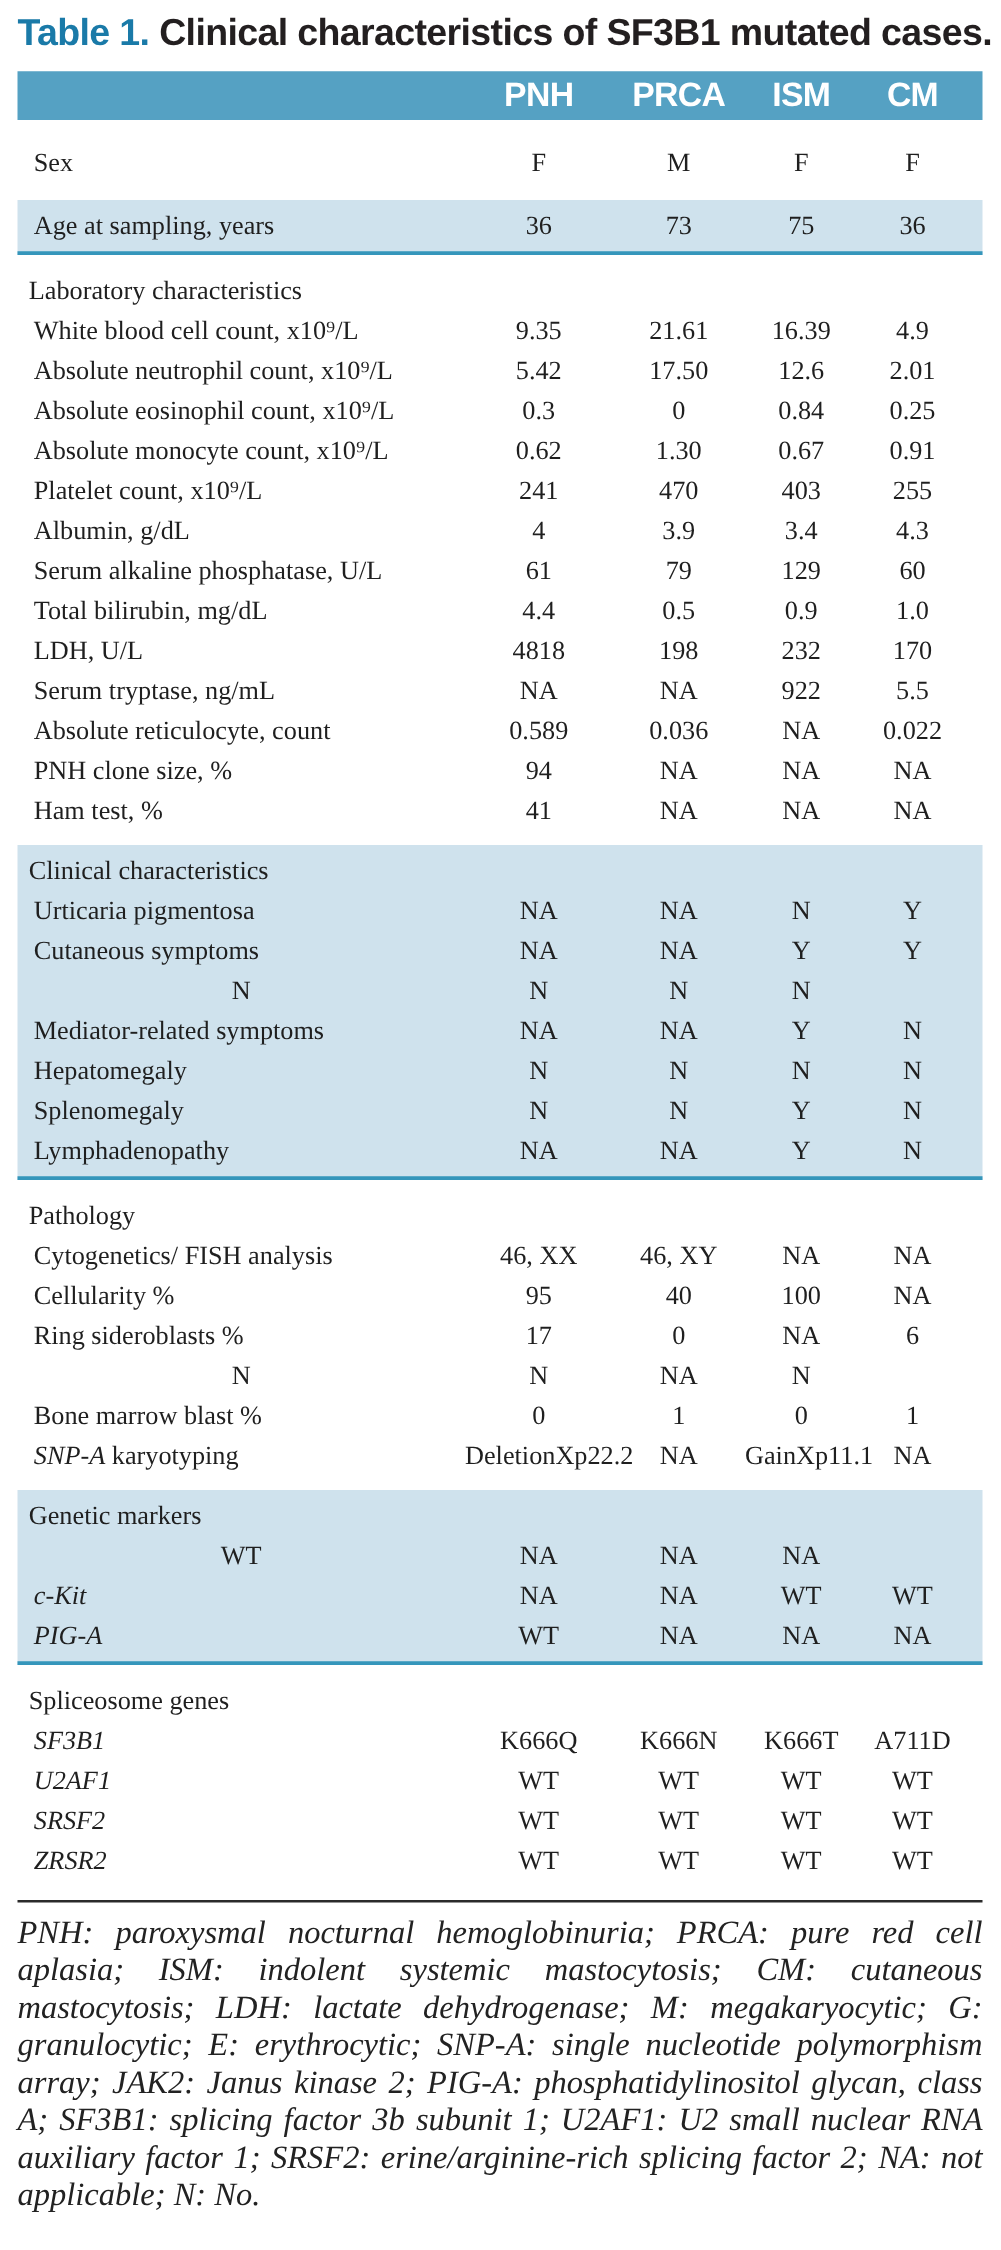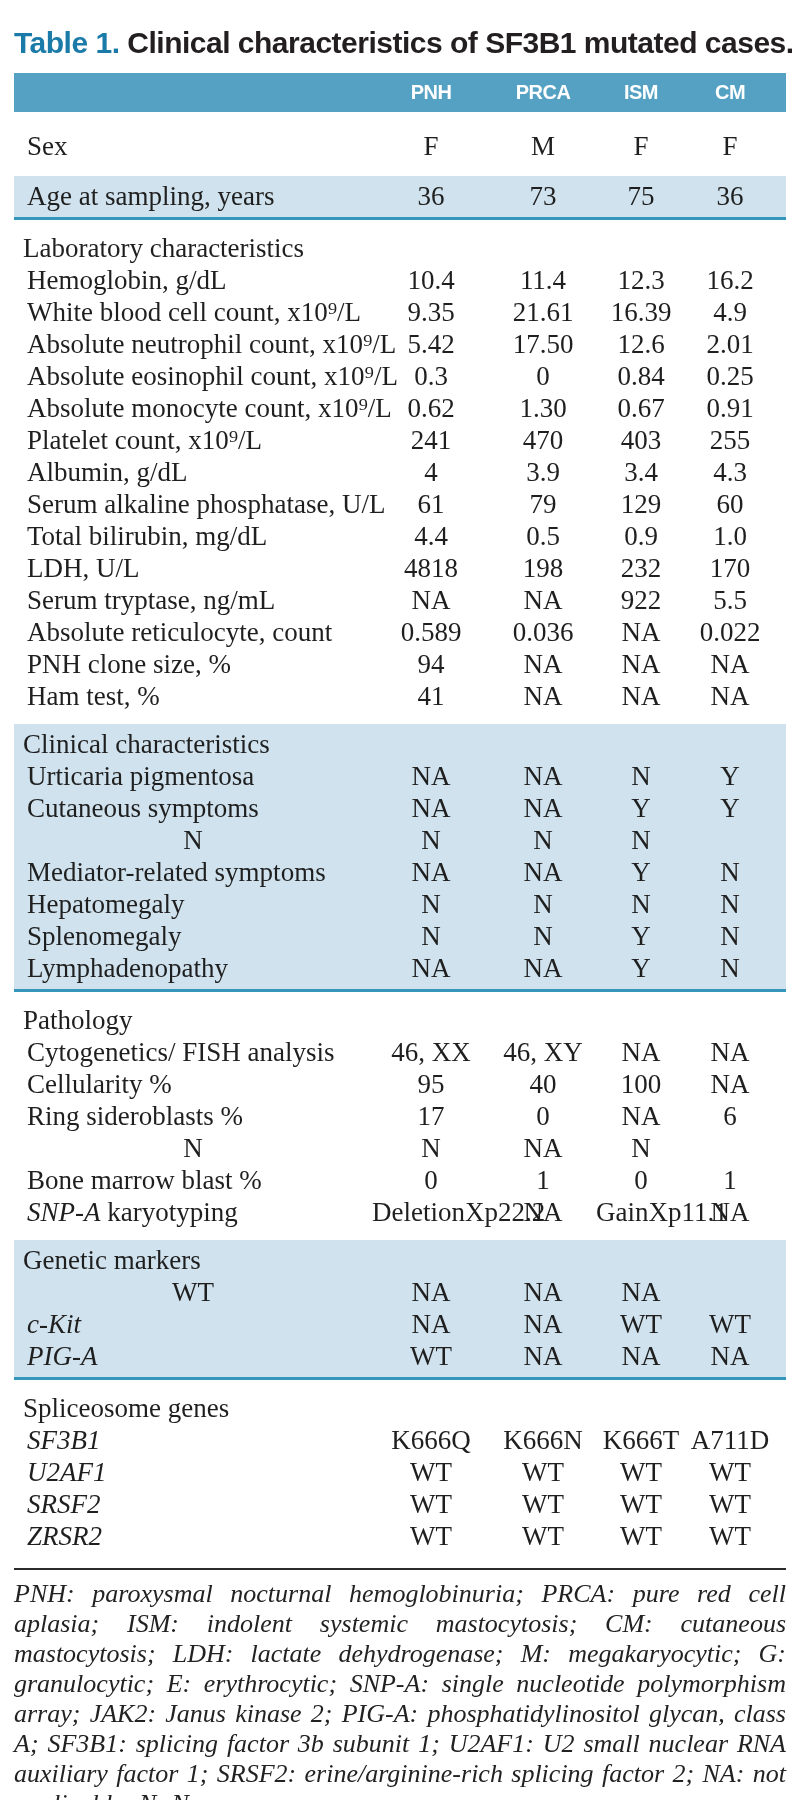--- a/index.html
+++ b/index.html
@@ -18,7 +18,7 @@
     font-family: "Liberation Serif", "DejaVu Serif", serif;
     overflow: hidden;
   }
-  .page { width: 801px; height: 1800px; padding: 22px 15px 0 14px; }
+  .page { width: 801px; height: 1800px; padding: 6px 15px 0 14px; }
 
   .title {
     font-family: "Liberation Sans", sans-serif;

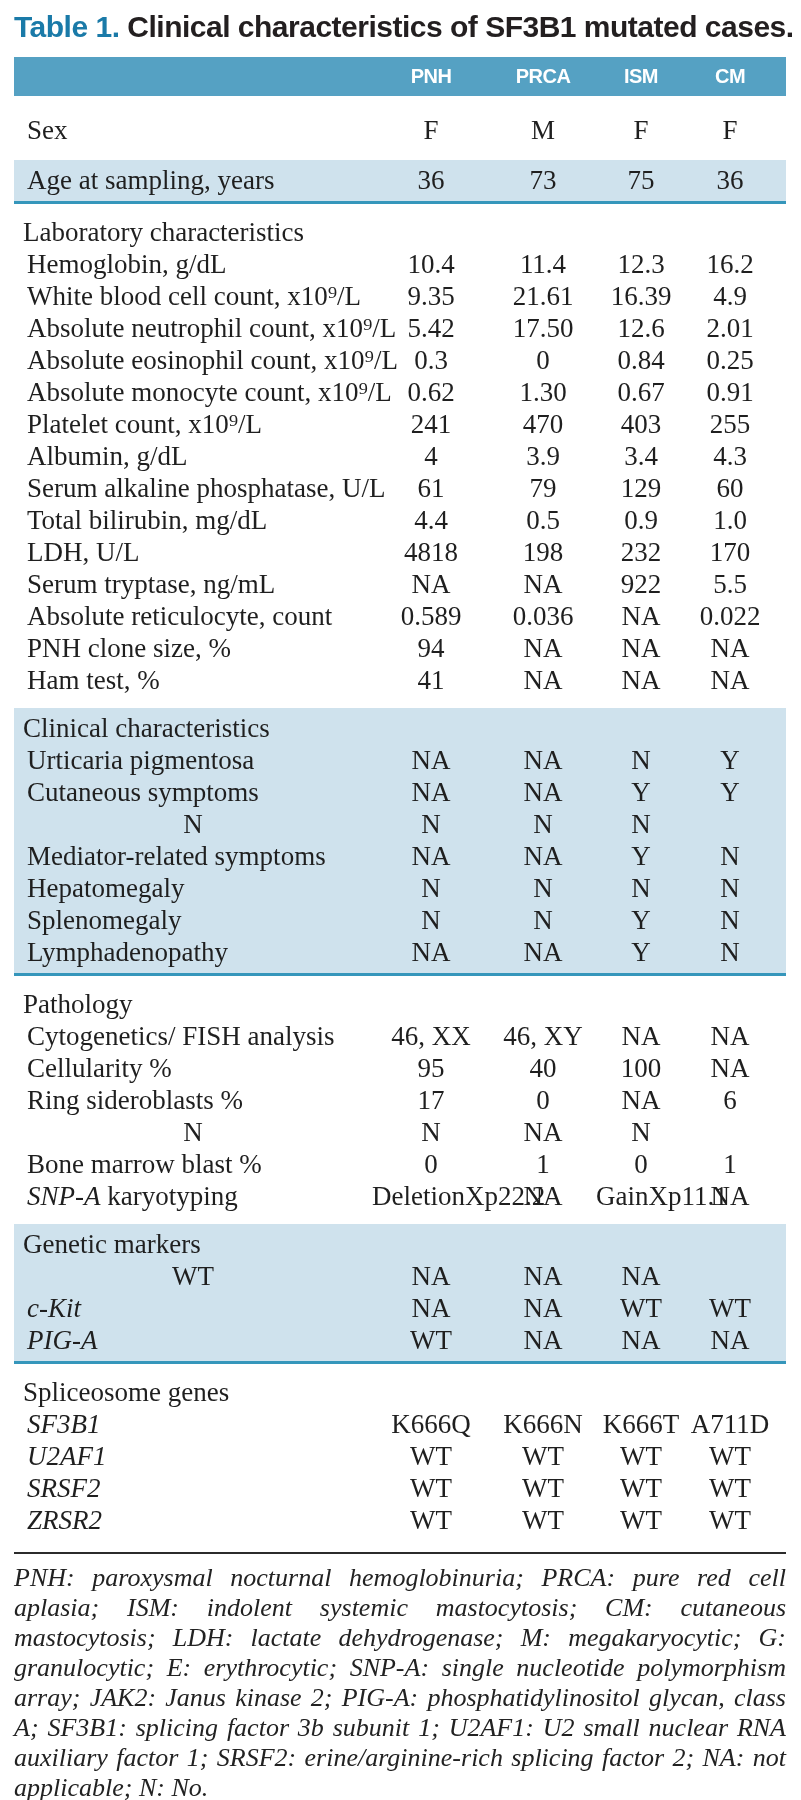--- a/index.html
+++ b/index.html
@@ -40,7 +40,7 @@
     align-items: center;
     font-family: "Liberation Sans", sans-serif;
     font-weight: bold;
-    font-size: 20px;
+    font-size: 27px;
     color: #ffffff;
   }
   .colhead .col { text-align: center; letter-spacing: -0.5px; }

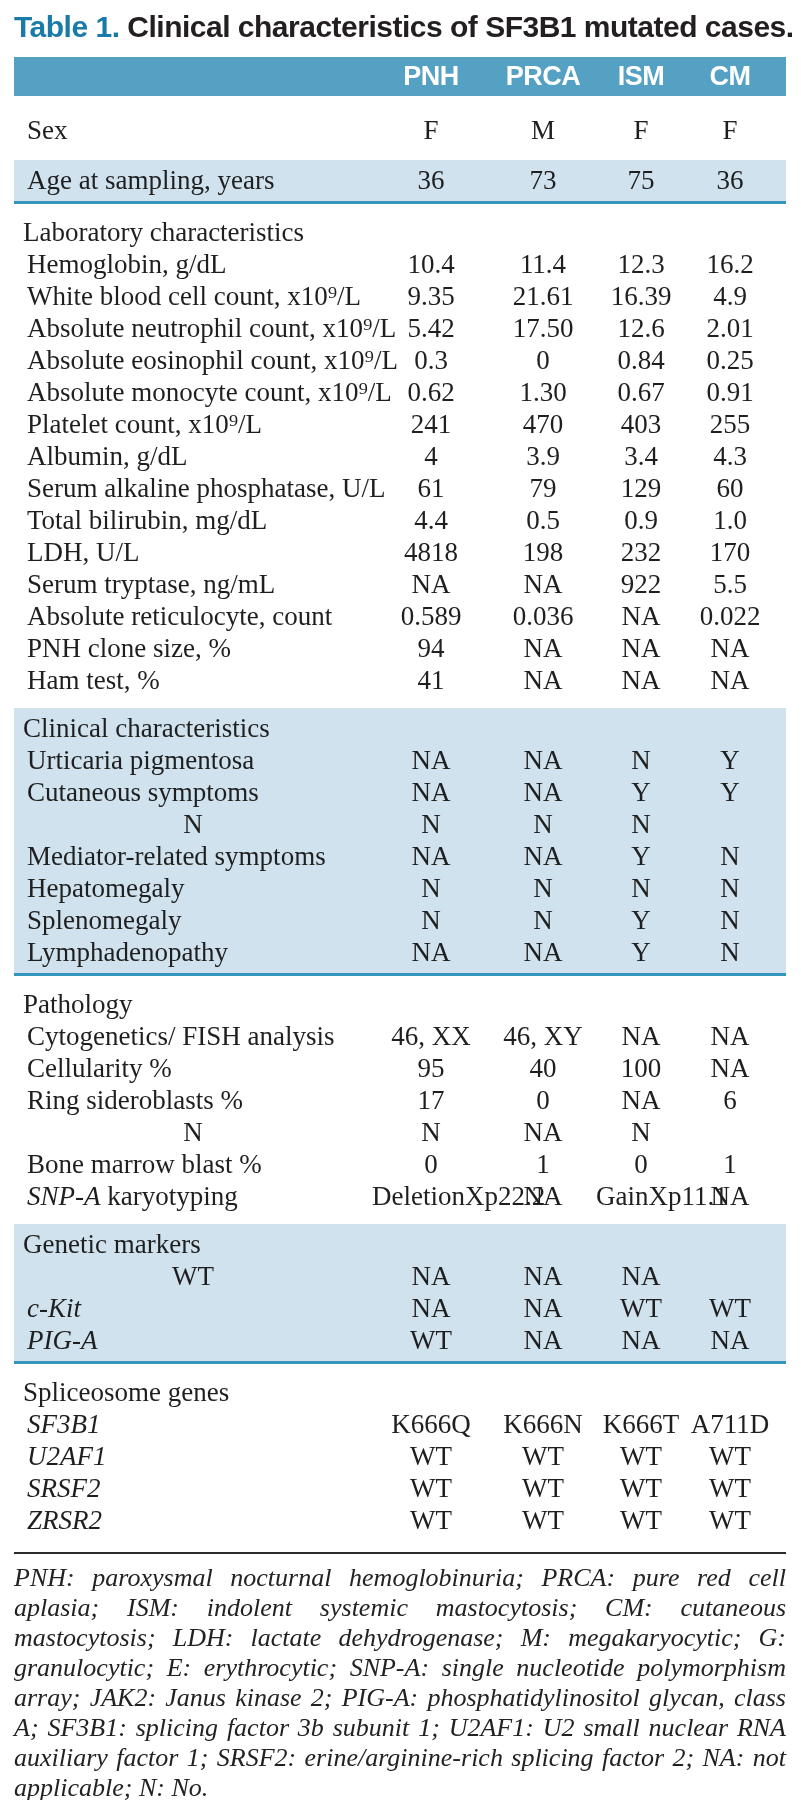--- a/index.html
+++ b/index.html
@@ -45,7 +45,7 @@
   }
   .colhead .col { text-align: center; letter-spacing: -0.5px; }
 
-  .tbody { font-size: 27px; }
+  .tbody { font-size: 21px; }
 
   .section { margin-top: 12px; }
   .section:nth-of-type(1) { margin-top: 18px; }

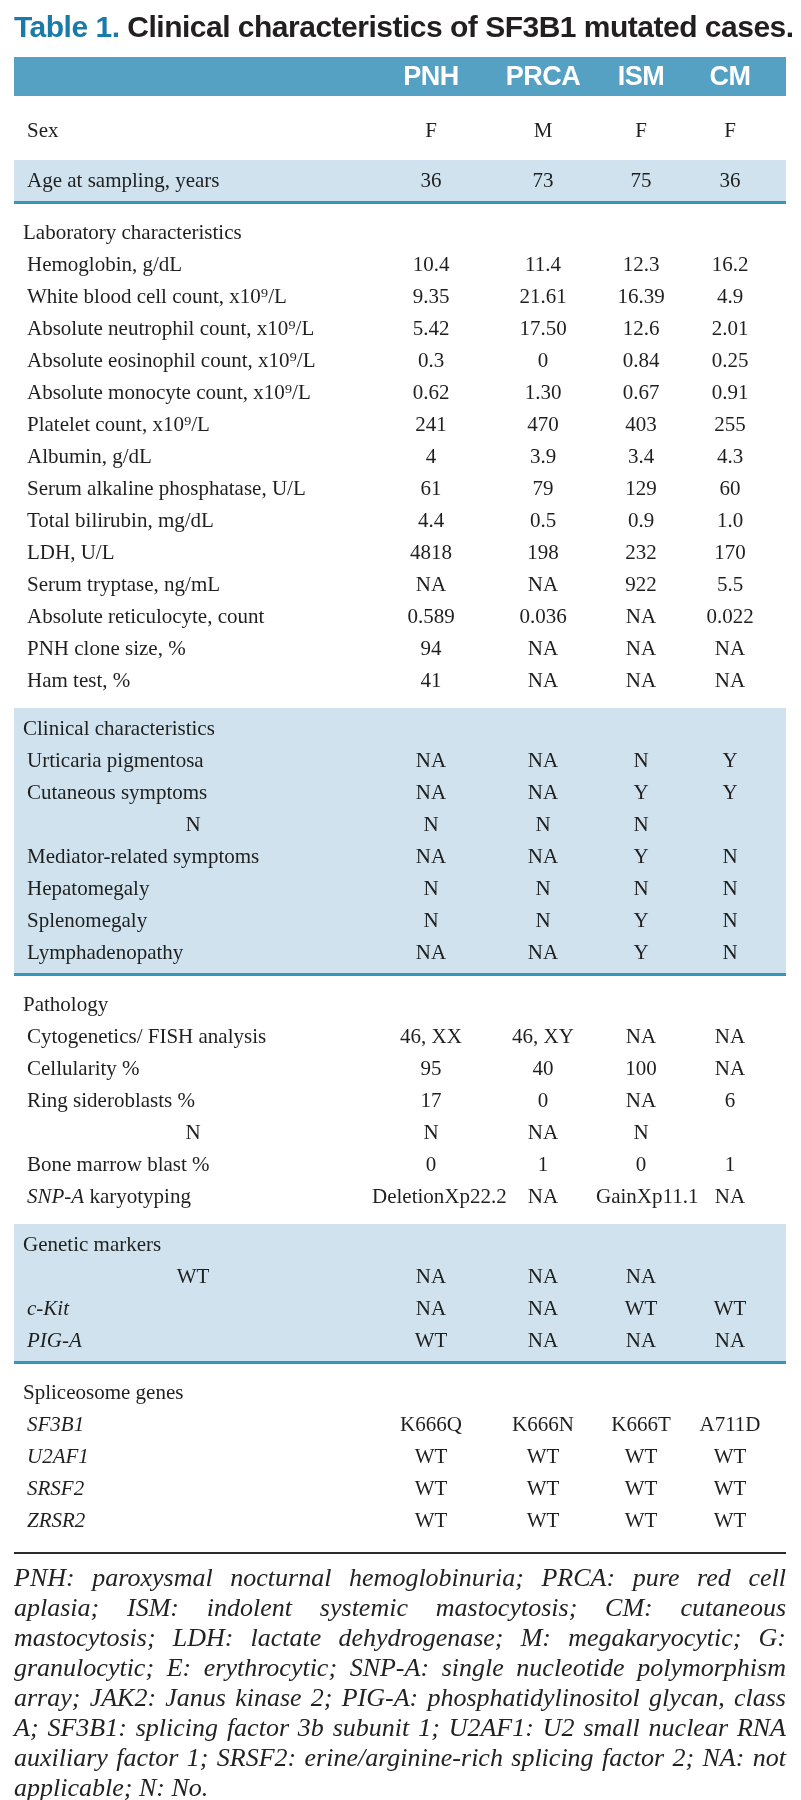--- a/index.html
+++ b/index.html
@@ -120,13 +120,6 @@
       <div class="section">
         <div class="sec-heading">Laboratory characteristics</div>
         <div class="row">
-          <div class="label"><span>Hemoglobin, g/dL</span></div>
-          <div class="cell">10.4</div>
-          <div class="cell">11.4</div>
-          <div class="cell">12.3</div>
-          <div class="cell">16.2</div>
-        </div>
-        <div class="row">
           <div class="label"><span>White blood cell count, x10⁹/L</span></div>
           <div class="cell">9.35</div>
           <div class="cell">21.61</div>

